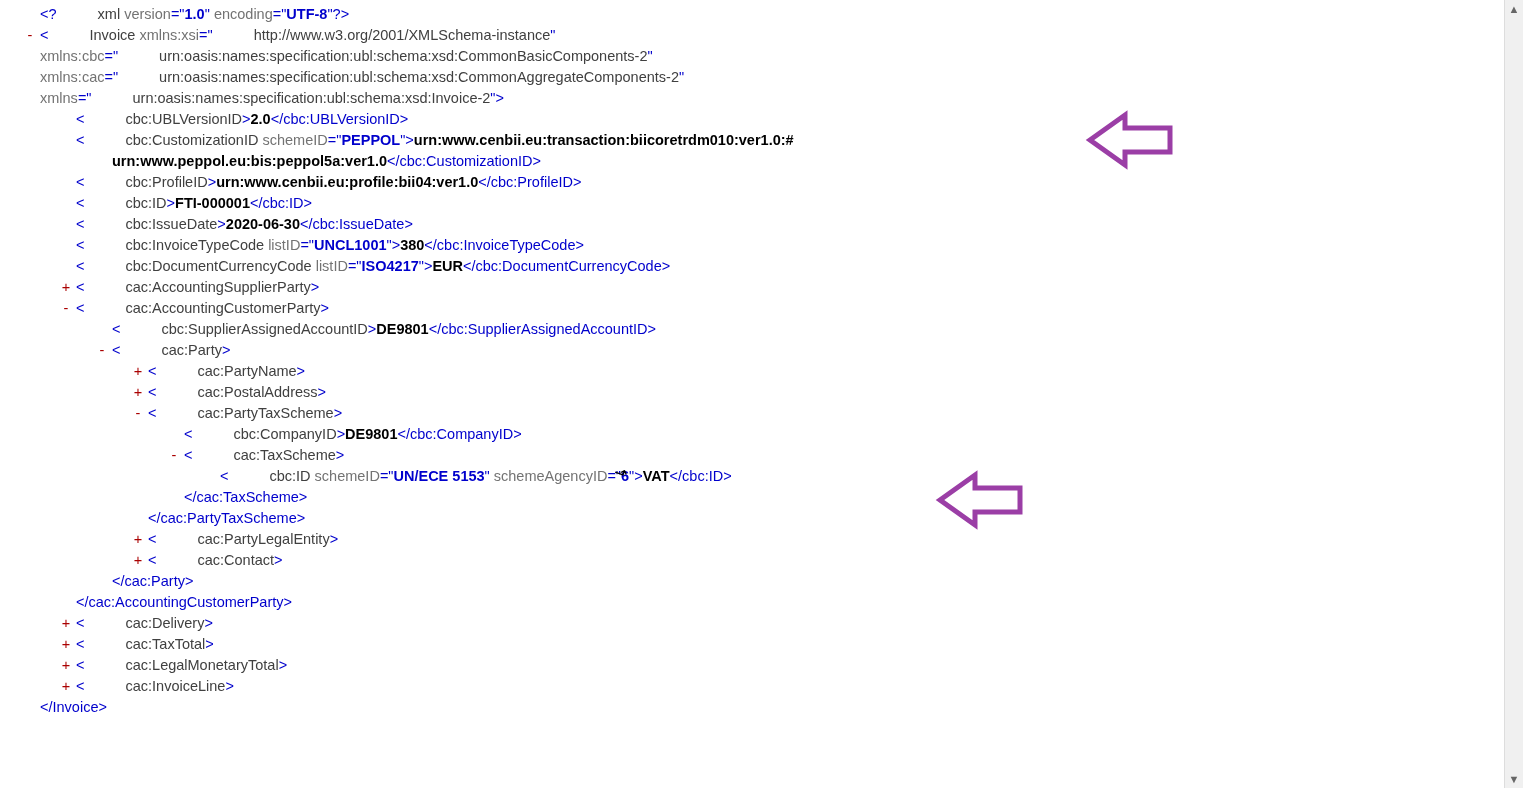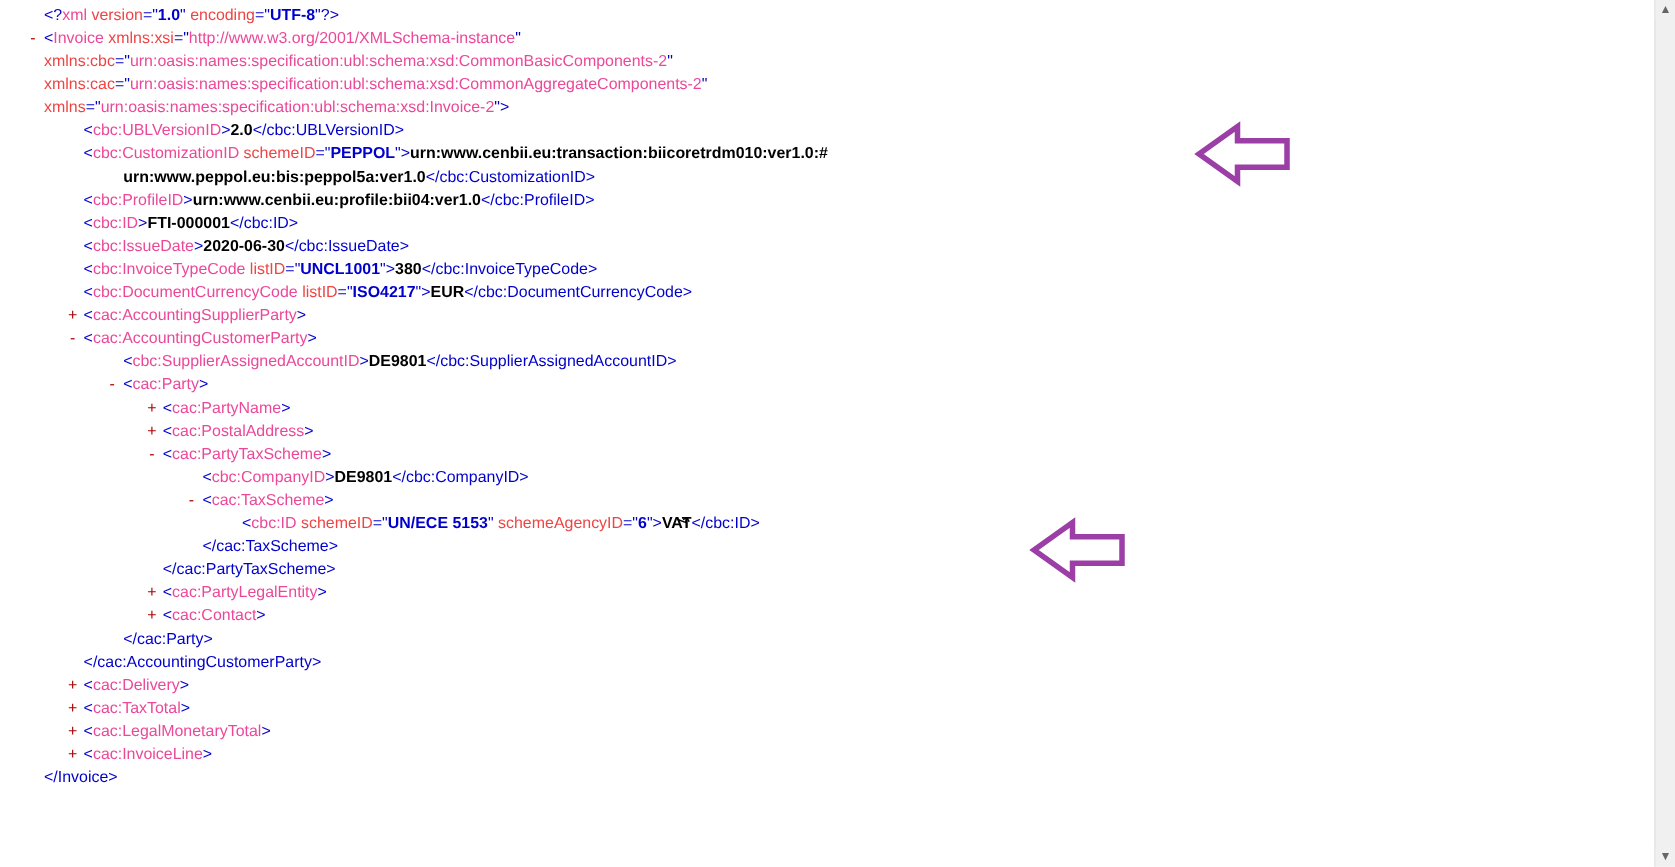--- a/index.html
+++ b/index.html
@@ -42,7 +42,7 @@
     cursor: pointer;
   }
   .b  { color: #0000cc; }      
-  .br { color: #ec4899; }      
+  .br { color: #404040; margin-left: 41px; }      
   .at { color: #ef4444; }      
   .qv { color: #0000cc; font-weight: bold; } 
   .bold { font-weight: normal; }

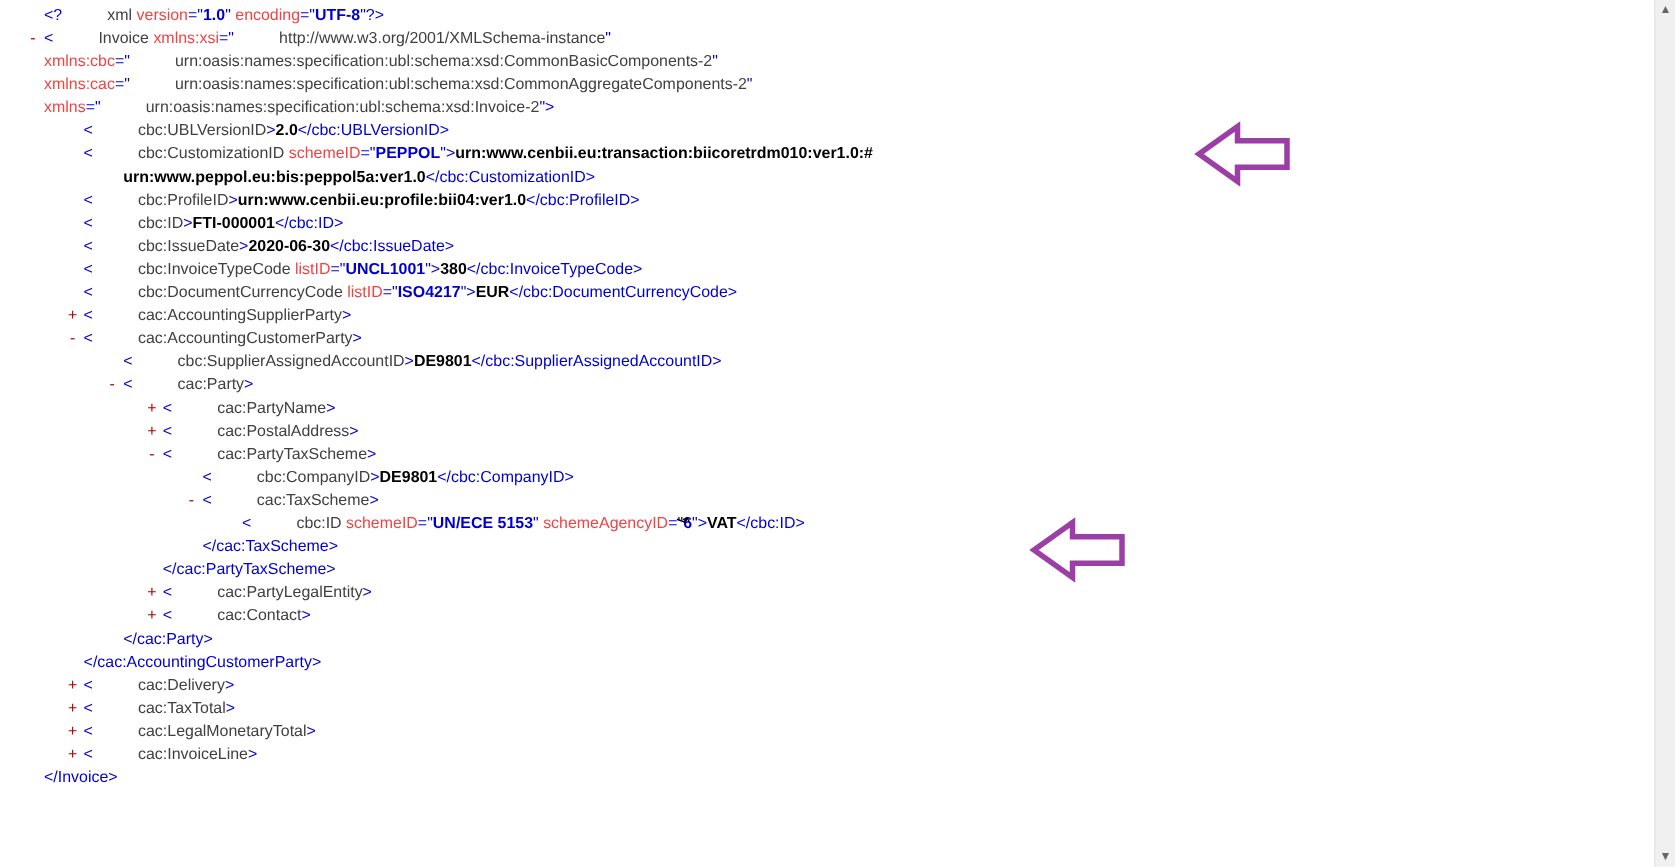--- a/index.html
+++ b/index.html
@@ -43,7 +43,7 @@
   }
   .b  { color: #0000cc; }      
   .br { color: #404040; margin-left: 41px; }      
-  .at { color: #ef4444; }      
+  .at { color: #737373; }      
   .qv { color: #0000cc; font-weight: bold; } 
   .bold { font-weight: normal; }
   .txt { color: #000; font-weight: bold; }  

